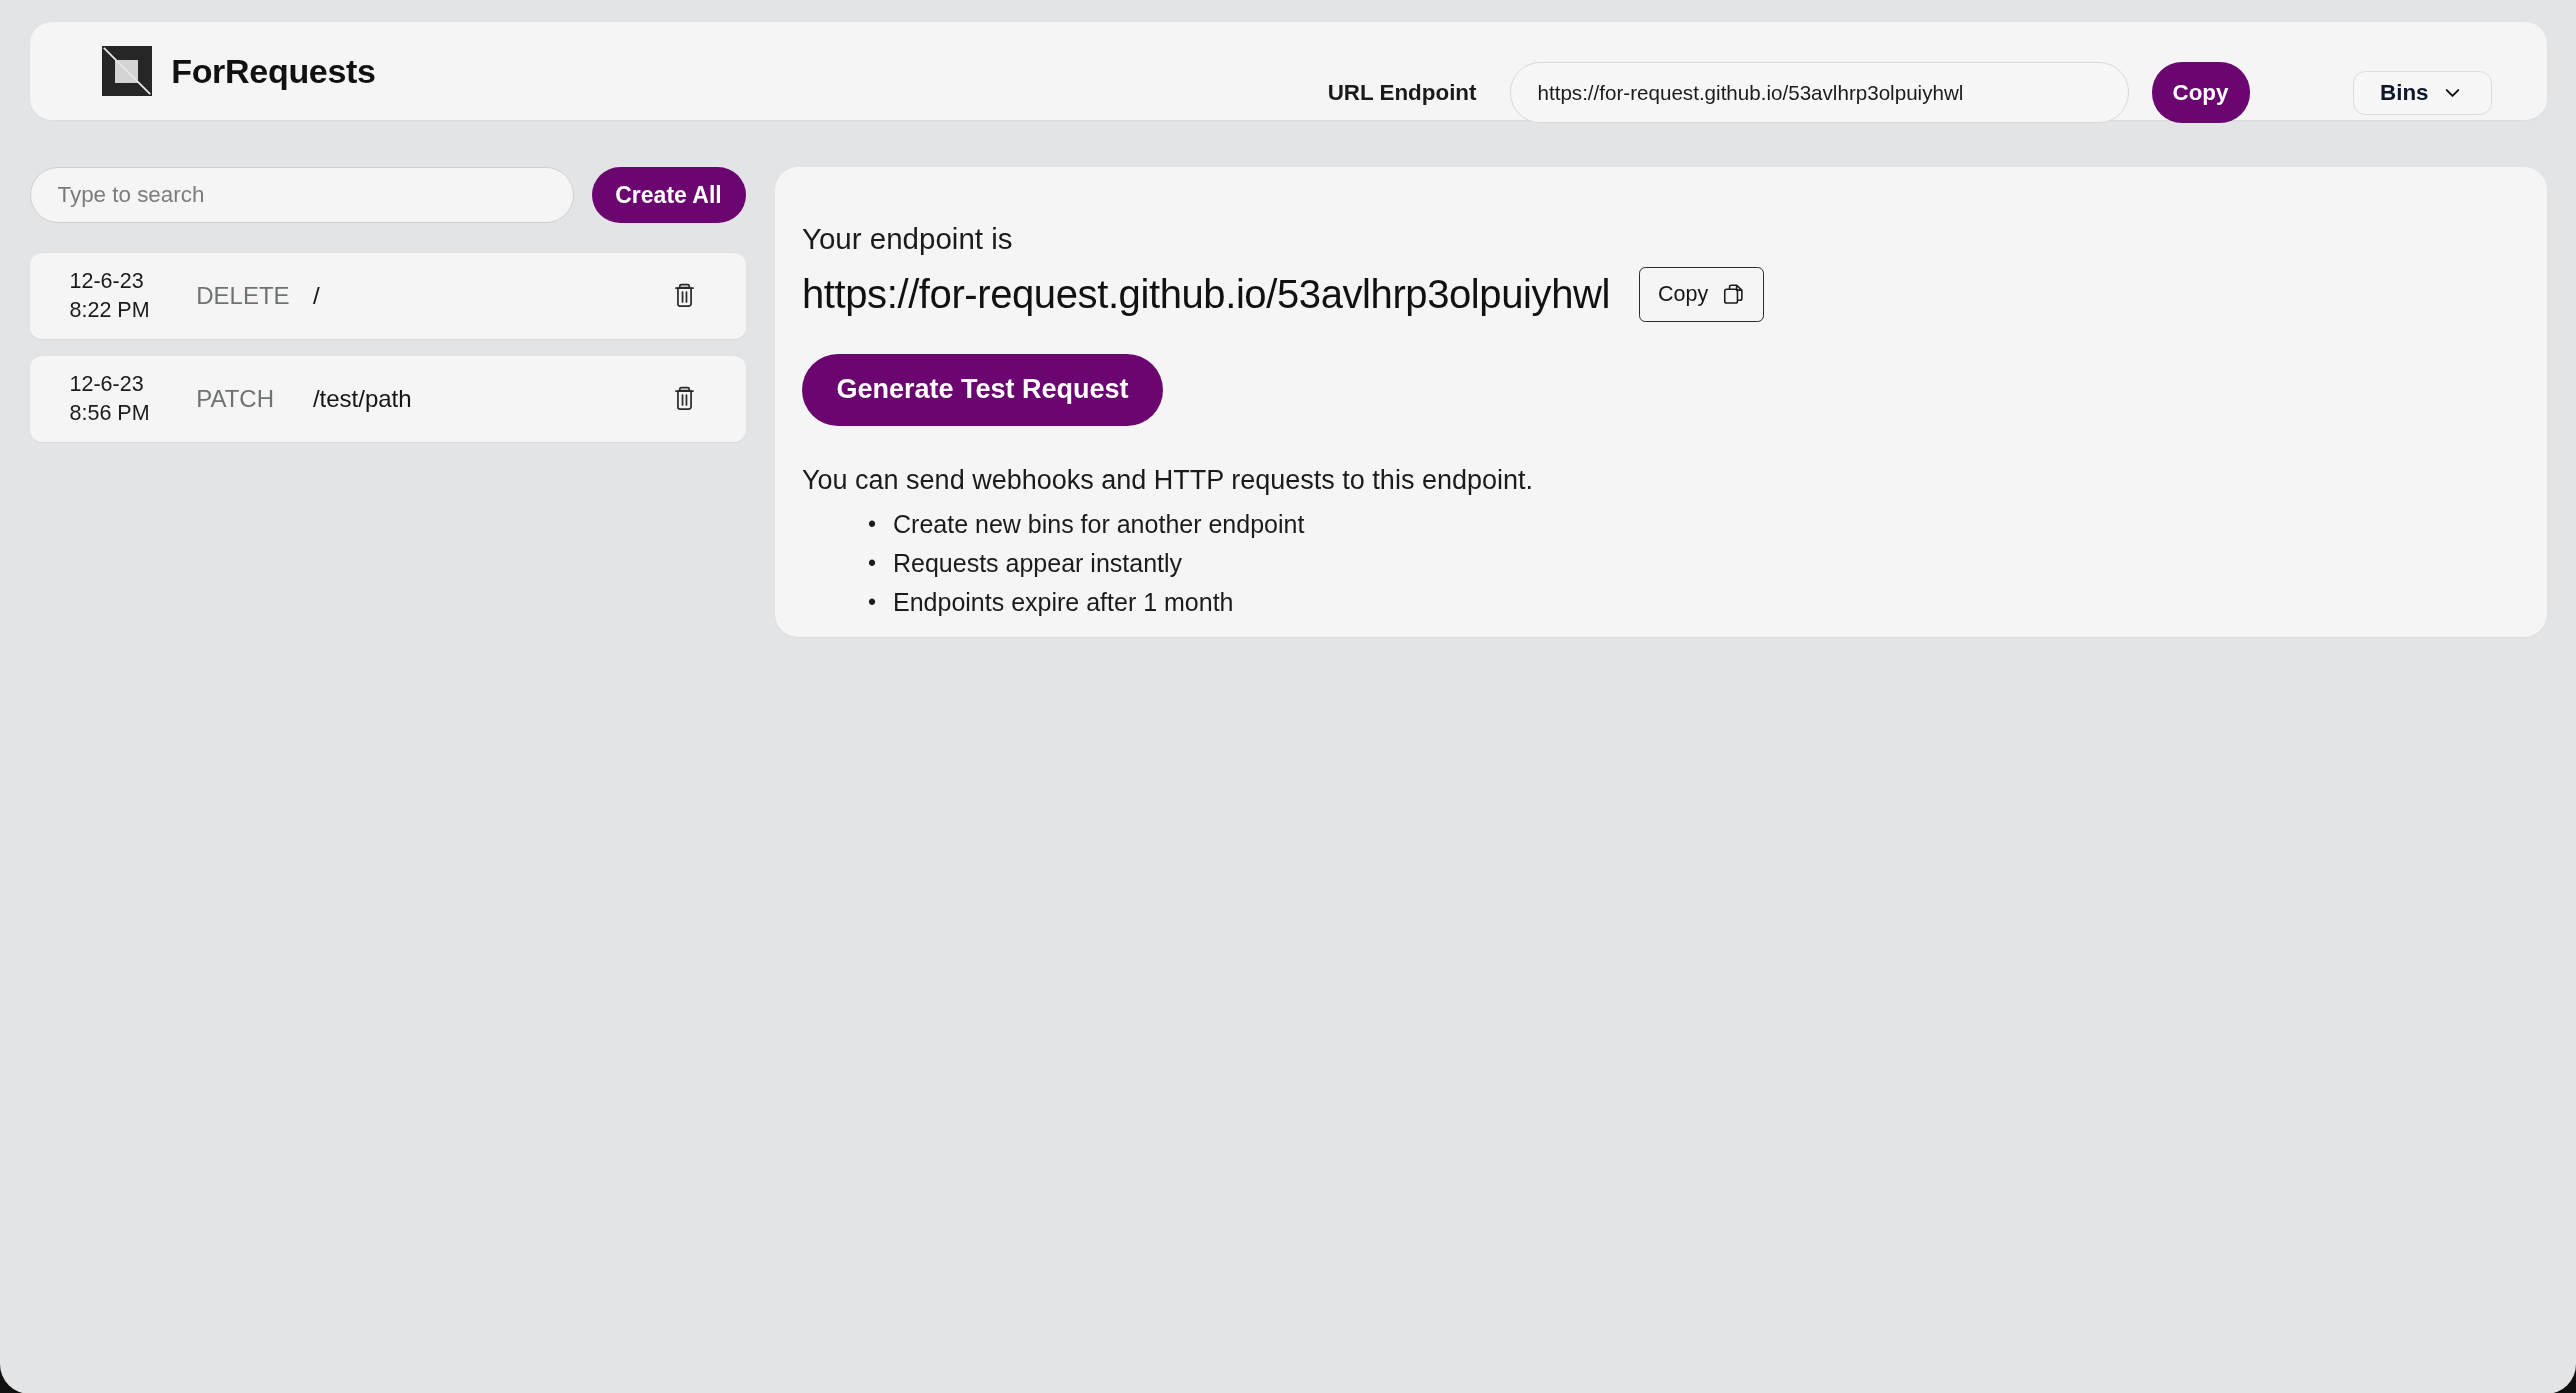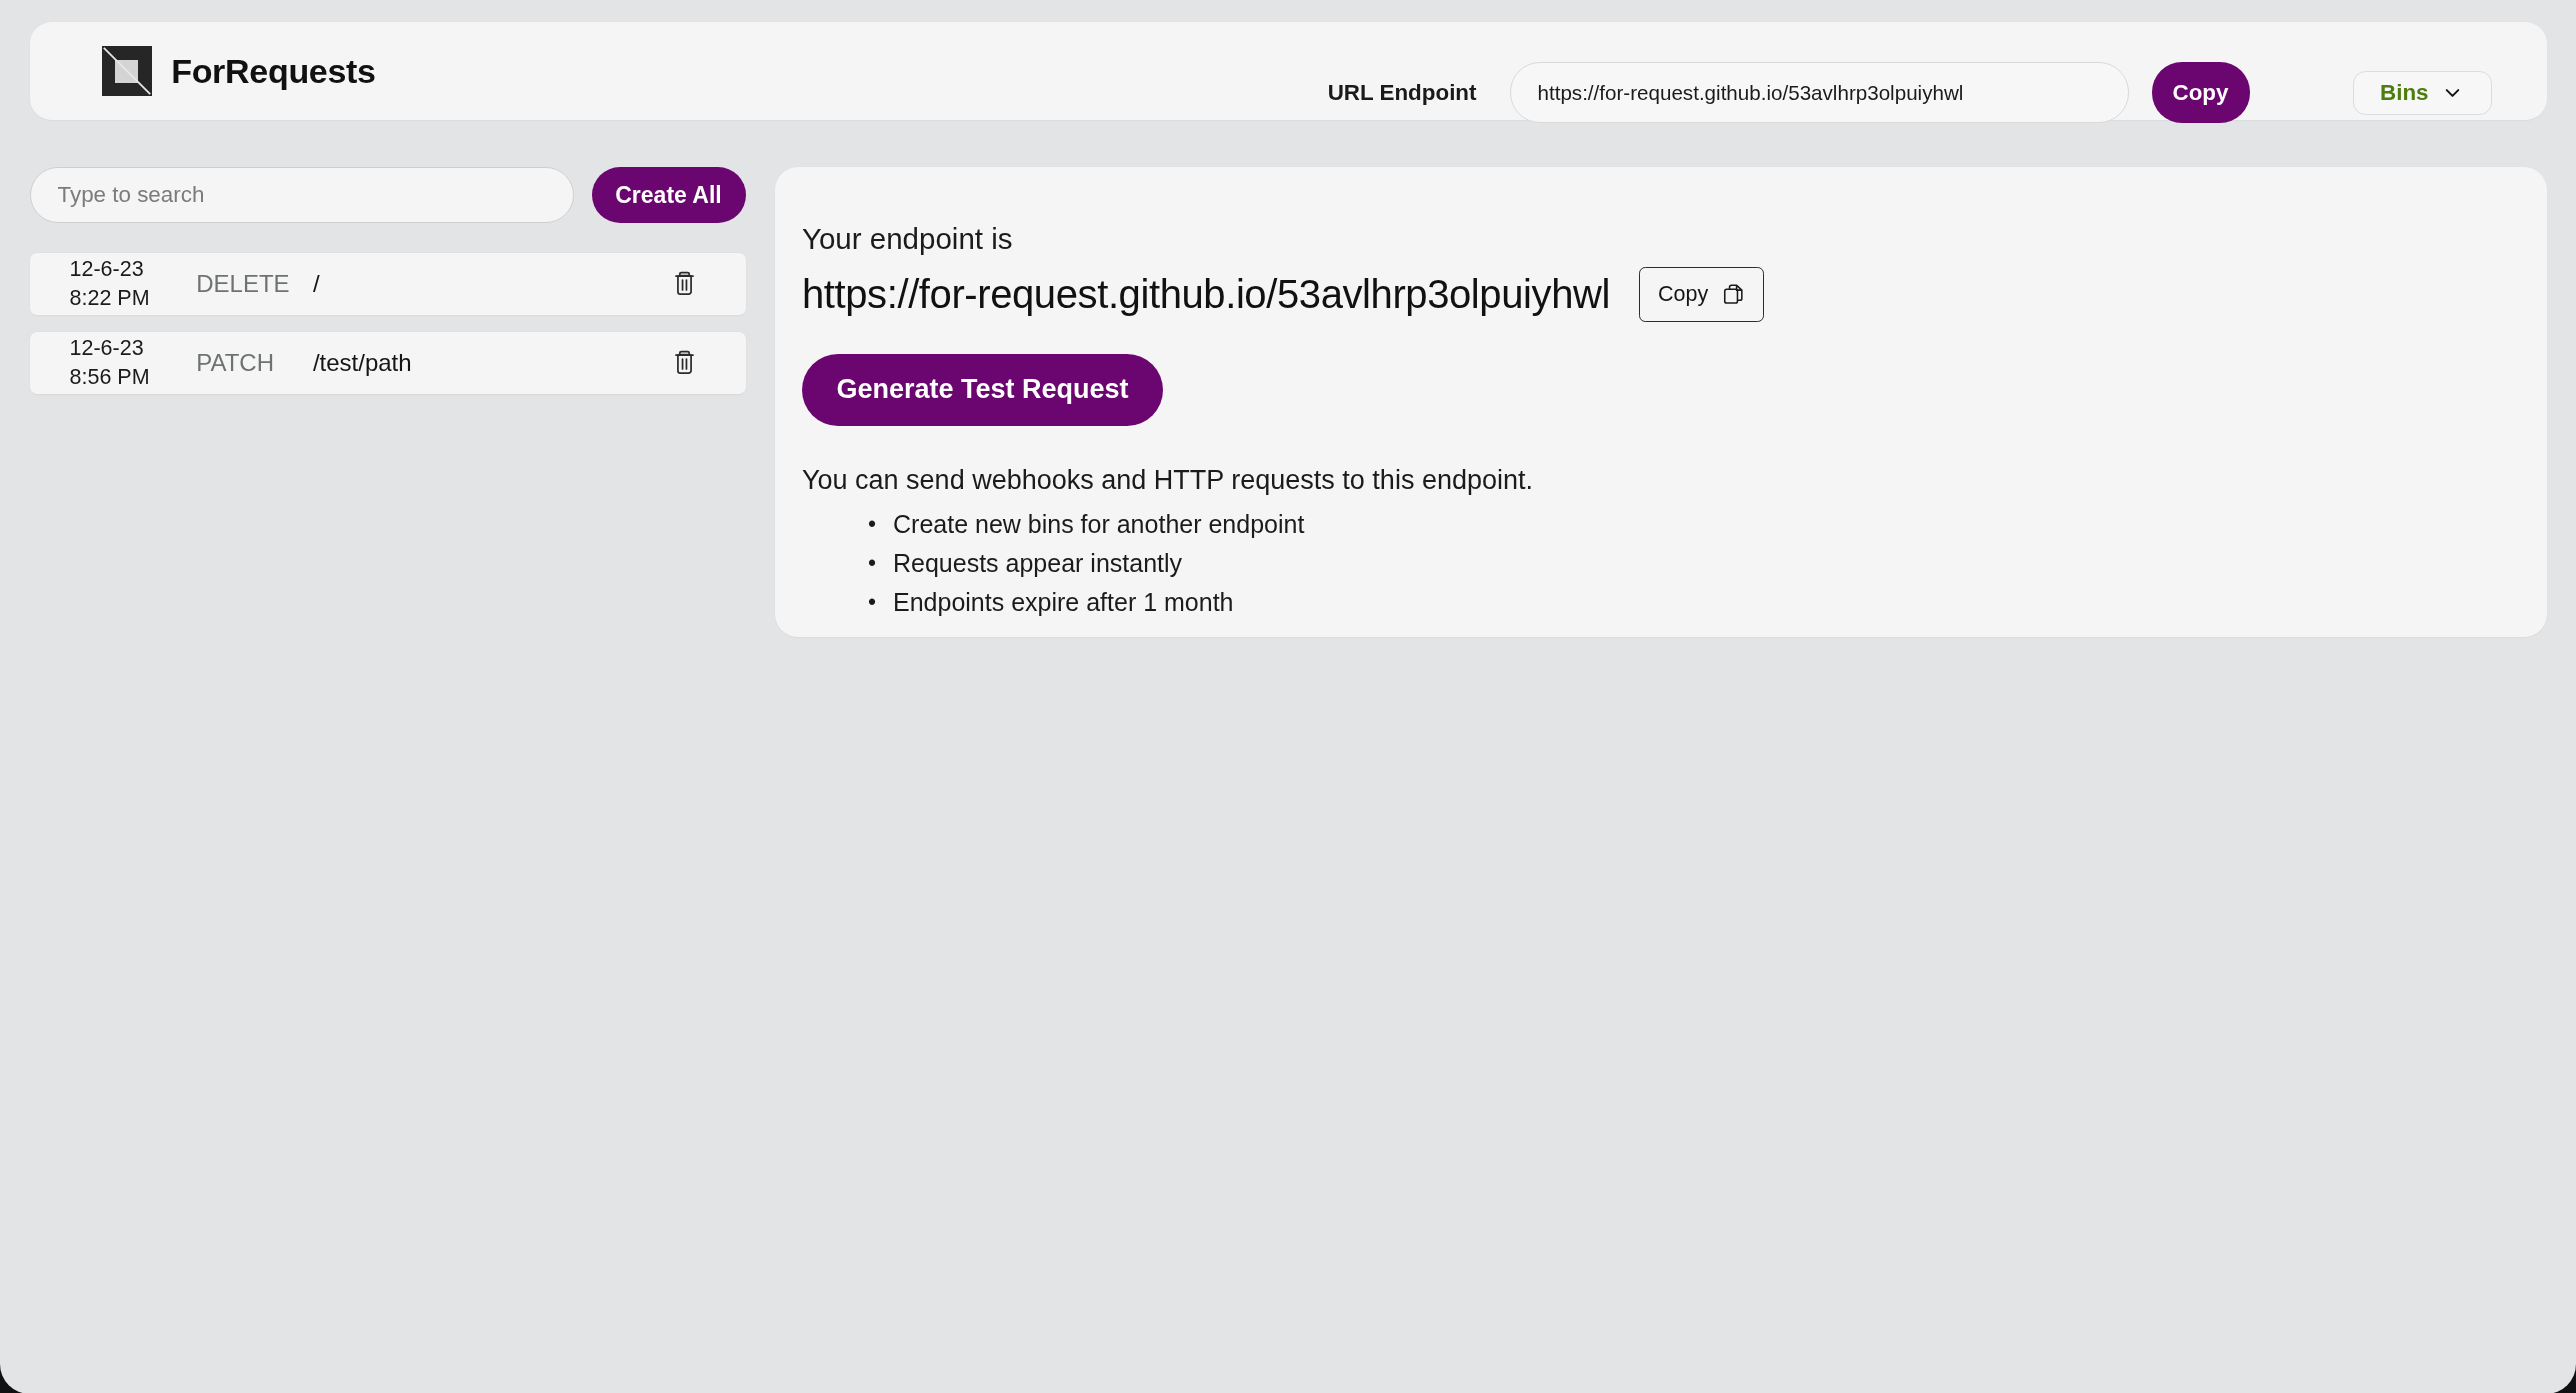--- a/index.html
+++ b/index.html
@@ -126,7 +126,7 @@
     border: 0.9px solid #dcdcdc;
     border-radius: 12.5px;
     background: #f7f7f7;
-    color: #4d7c0f;
+    color: #0f172a;
     font-family: "Liberation Sans", sans-serif;
     font-size: 22.4px;
     font-weight: 700;

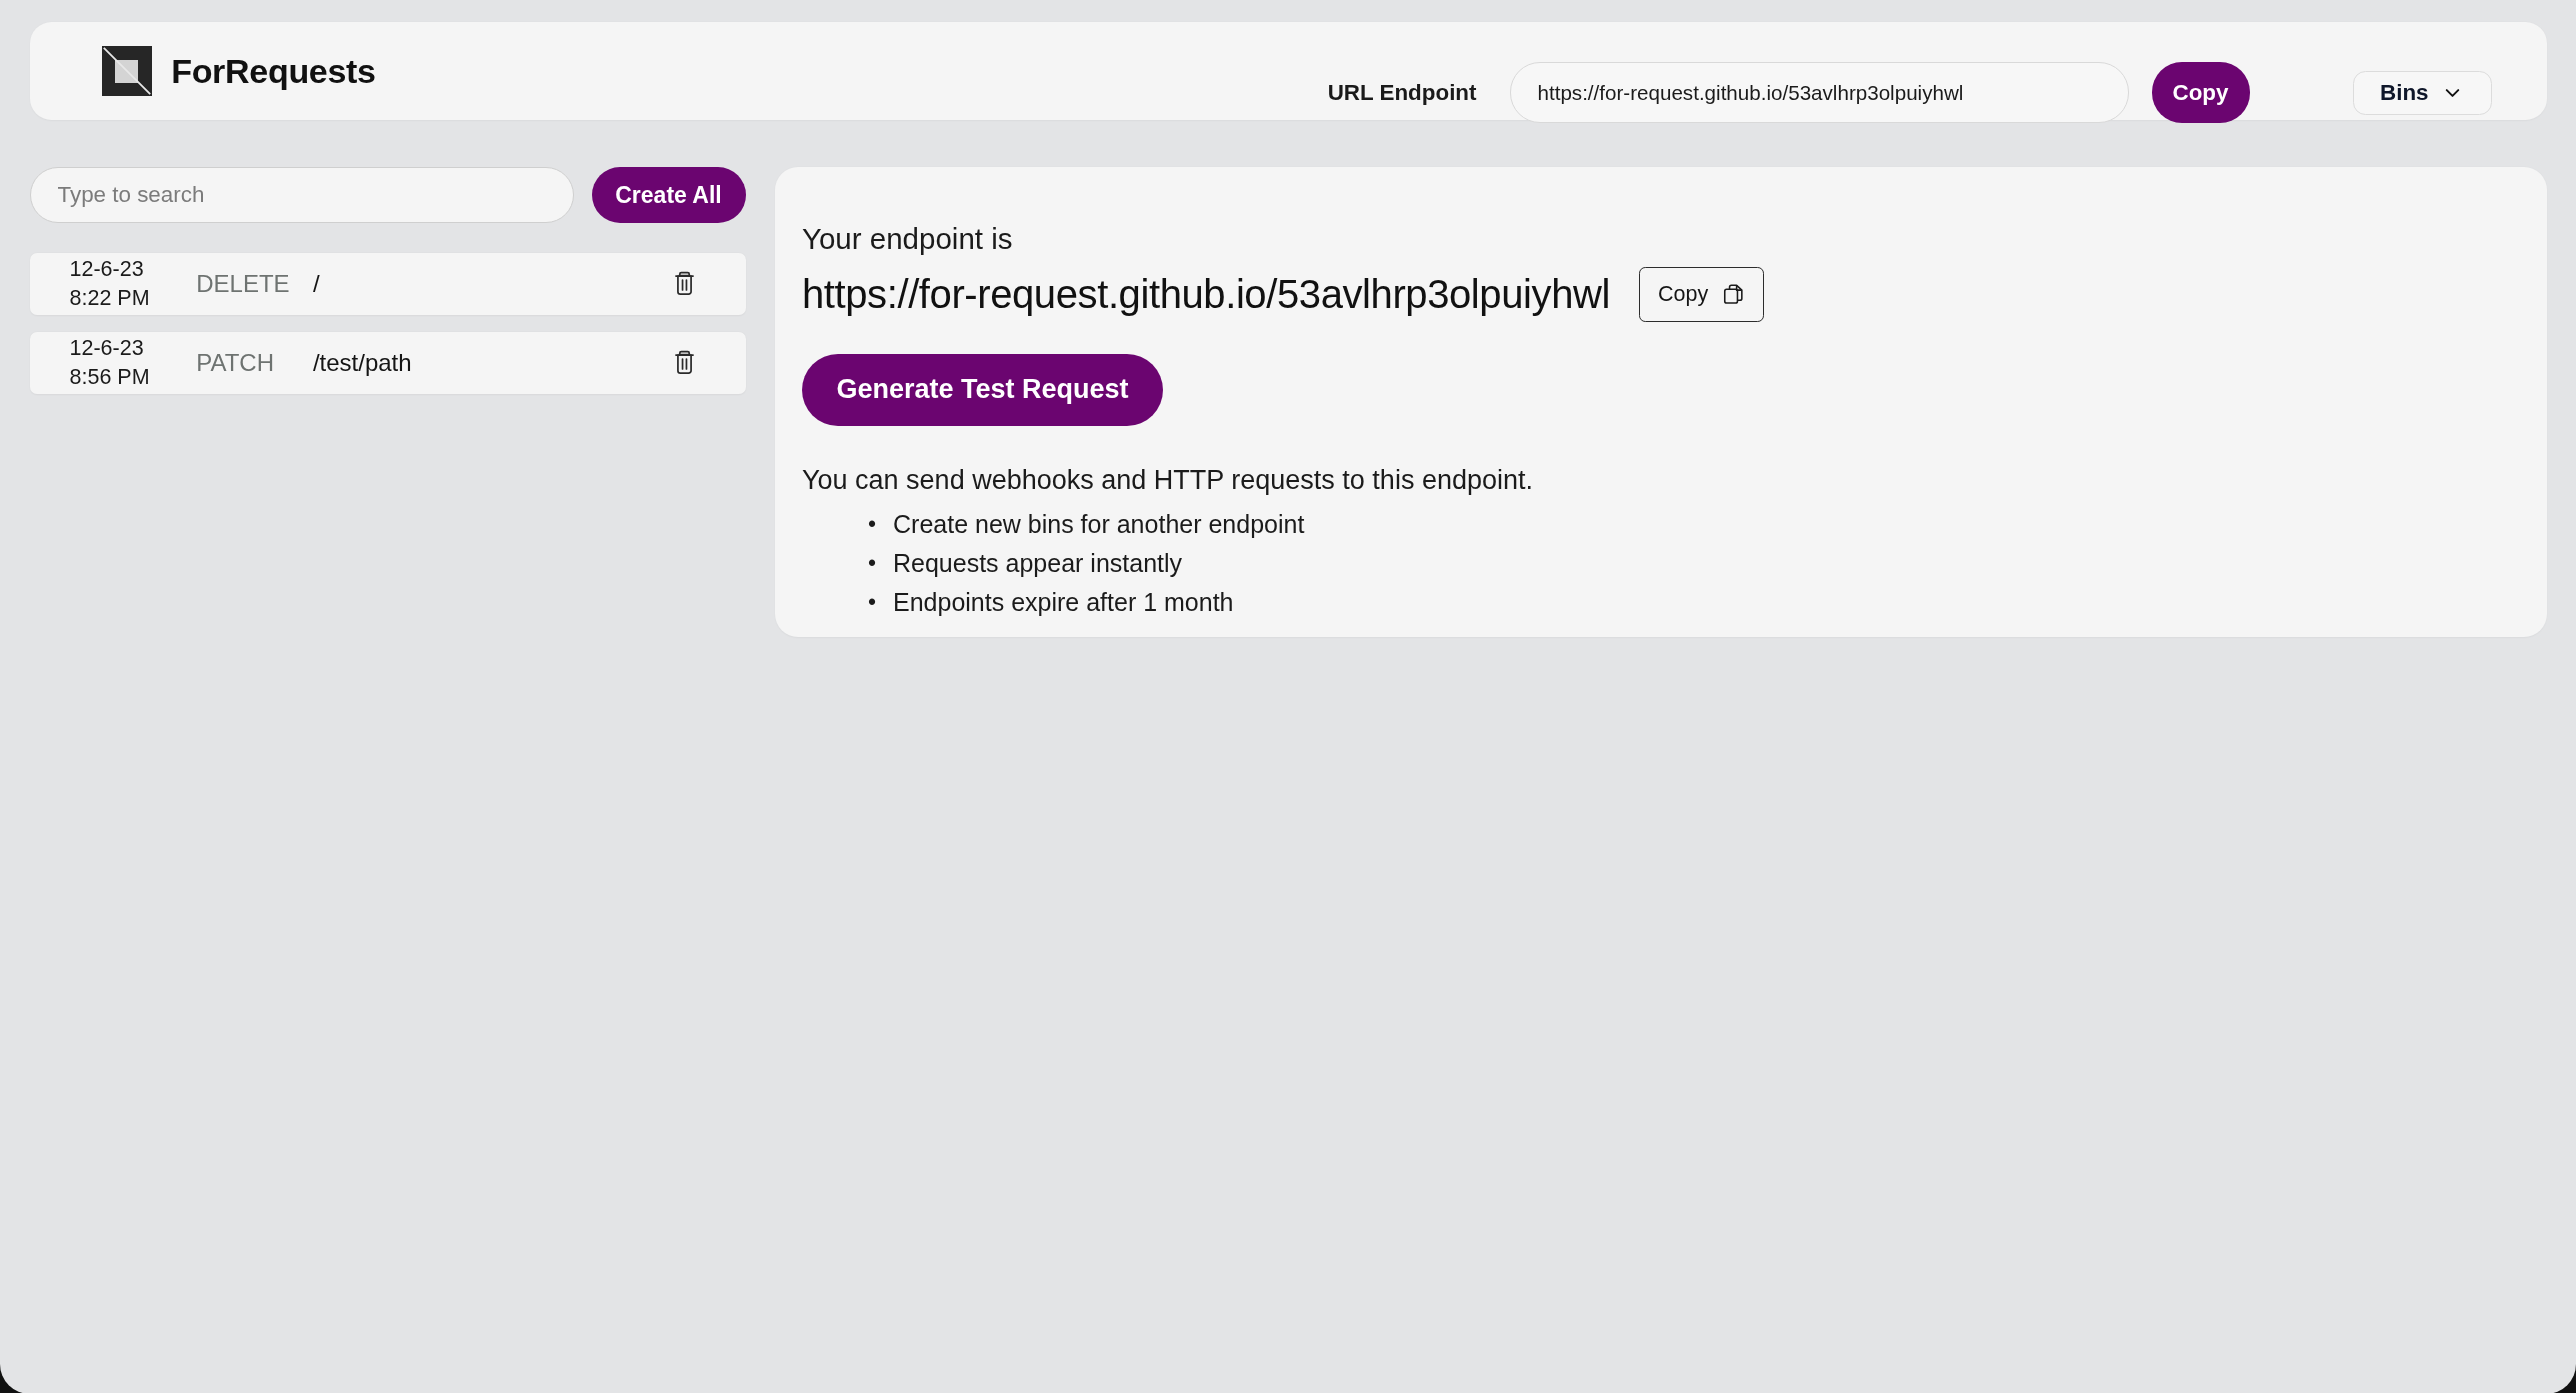--- a/index.html
+++ b/index.html
@@ -184,9 +184,9 @@
 
   .request-item {
     width: 716px;
-    height: 62px;
+    height: 86px;
     background: #f5f5f5;
-    border-radius: 7px;
+    border-radius: 12px;
     display: flex;
     align-items: center;
     cursor: pointer;

